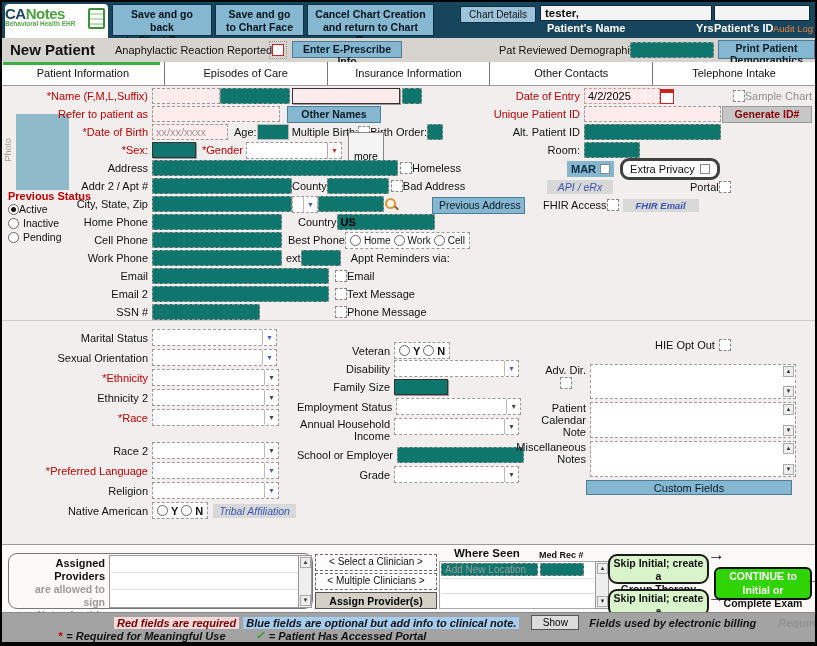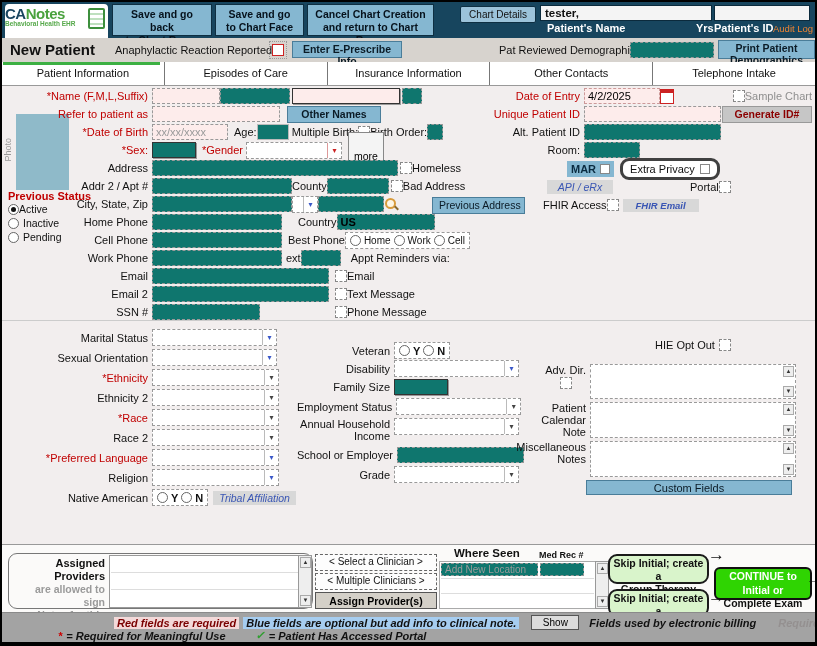--- a/index.html
+++ b/index.html
@@ -317,7 +317,7 @@
           <i class="cv">▾</i>
         </span>
     </div>
-    <div class="row" style="height:17px;margin-bottom:3px">
+    <div class="row" style="height:17px;margin-bottom:16px">
       <span class="lab red">*Race</span>
       <span class="combo" style="width:127px">
           <i class="cv">▾</i>

